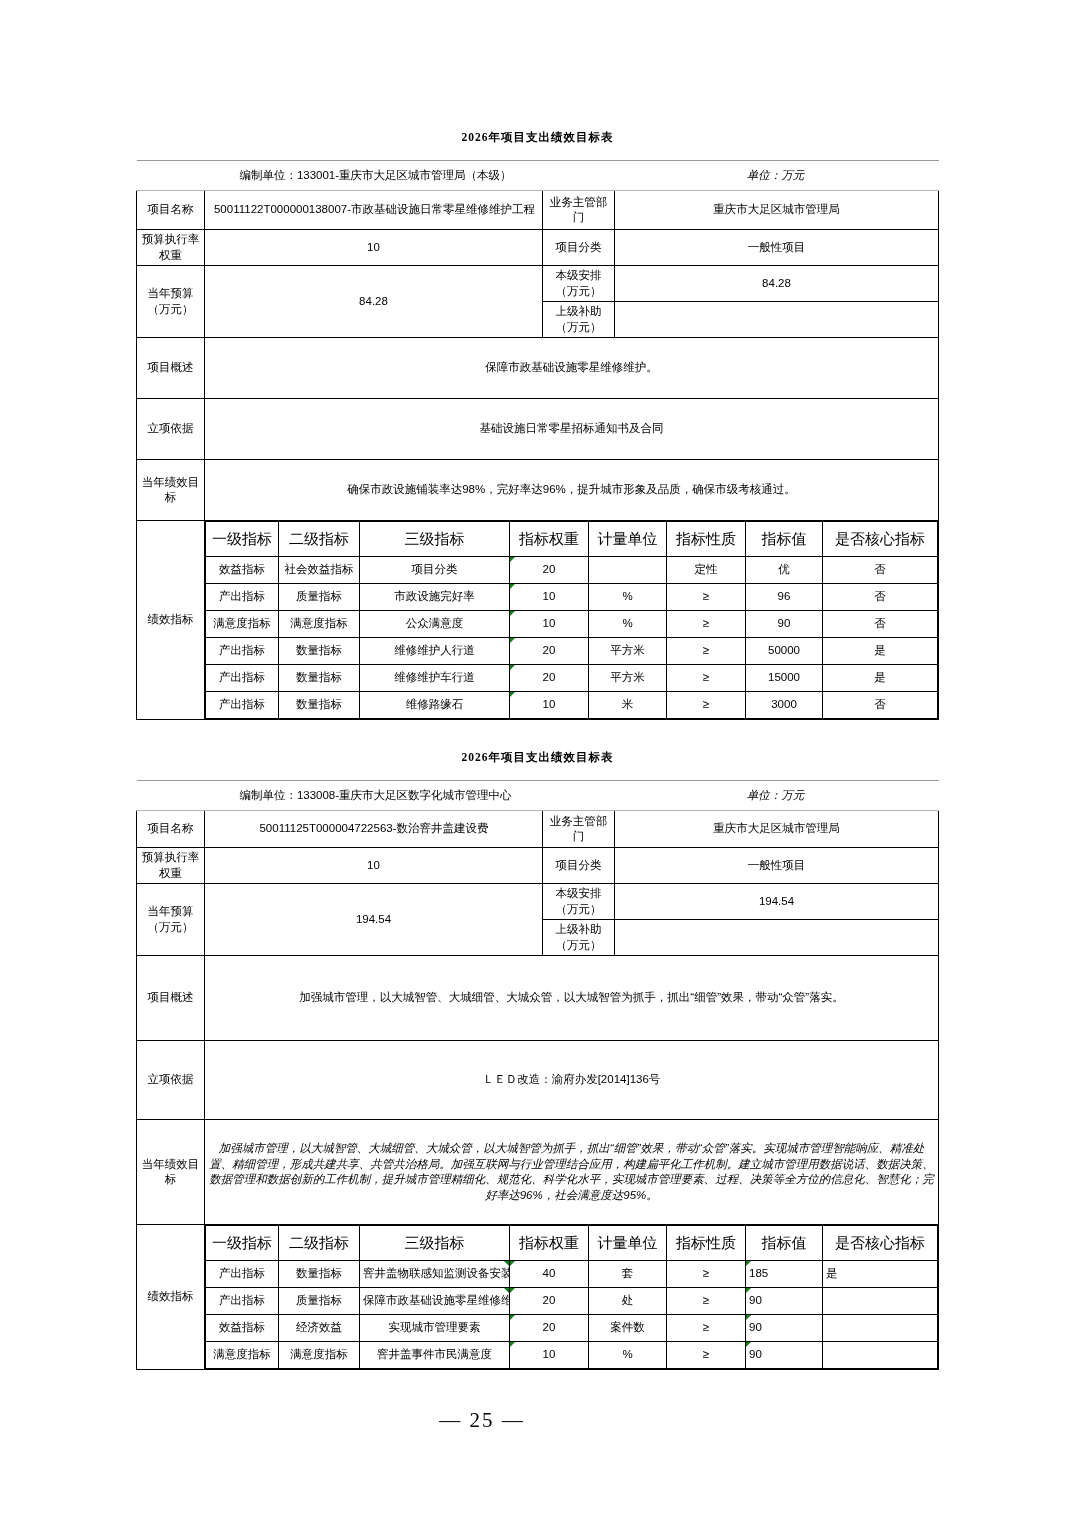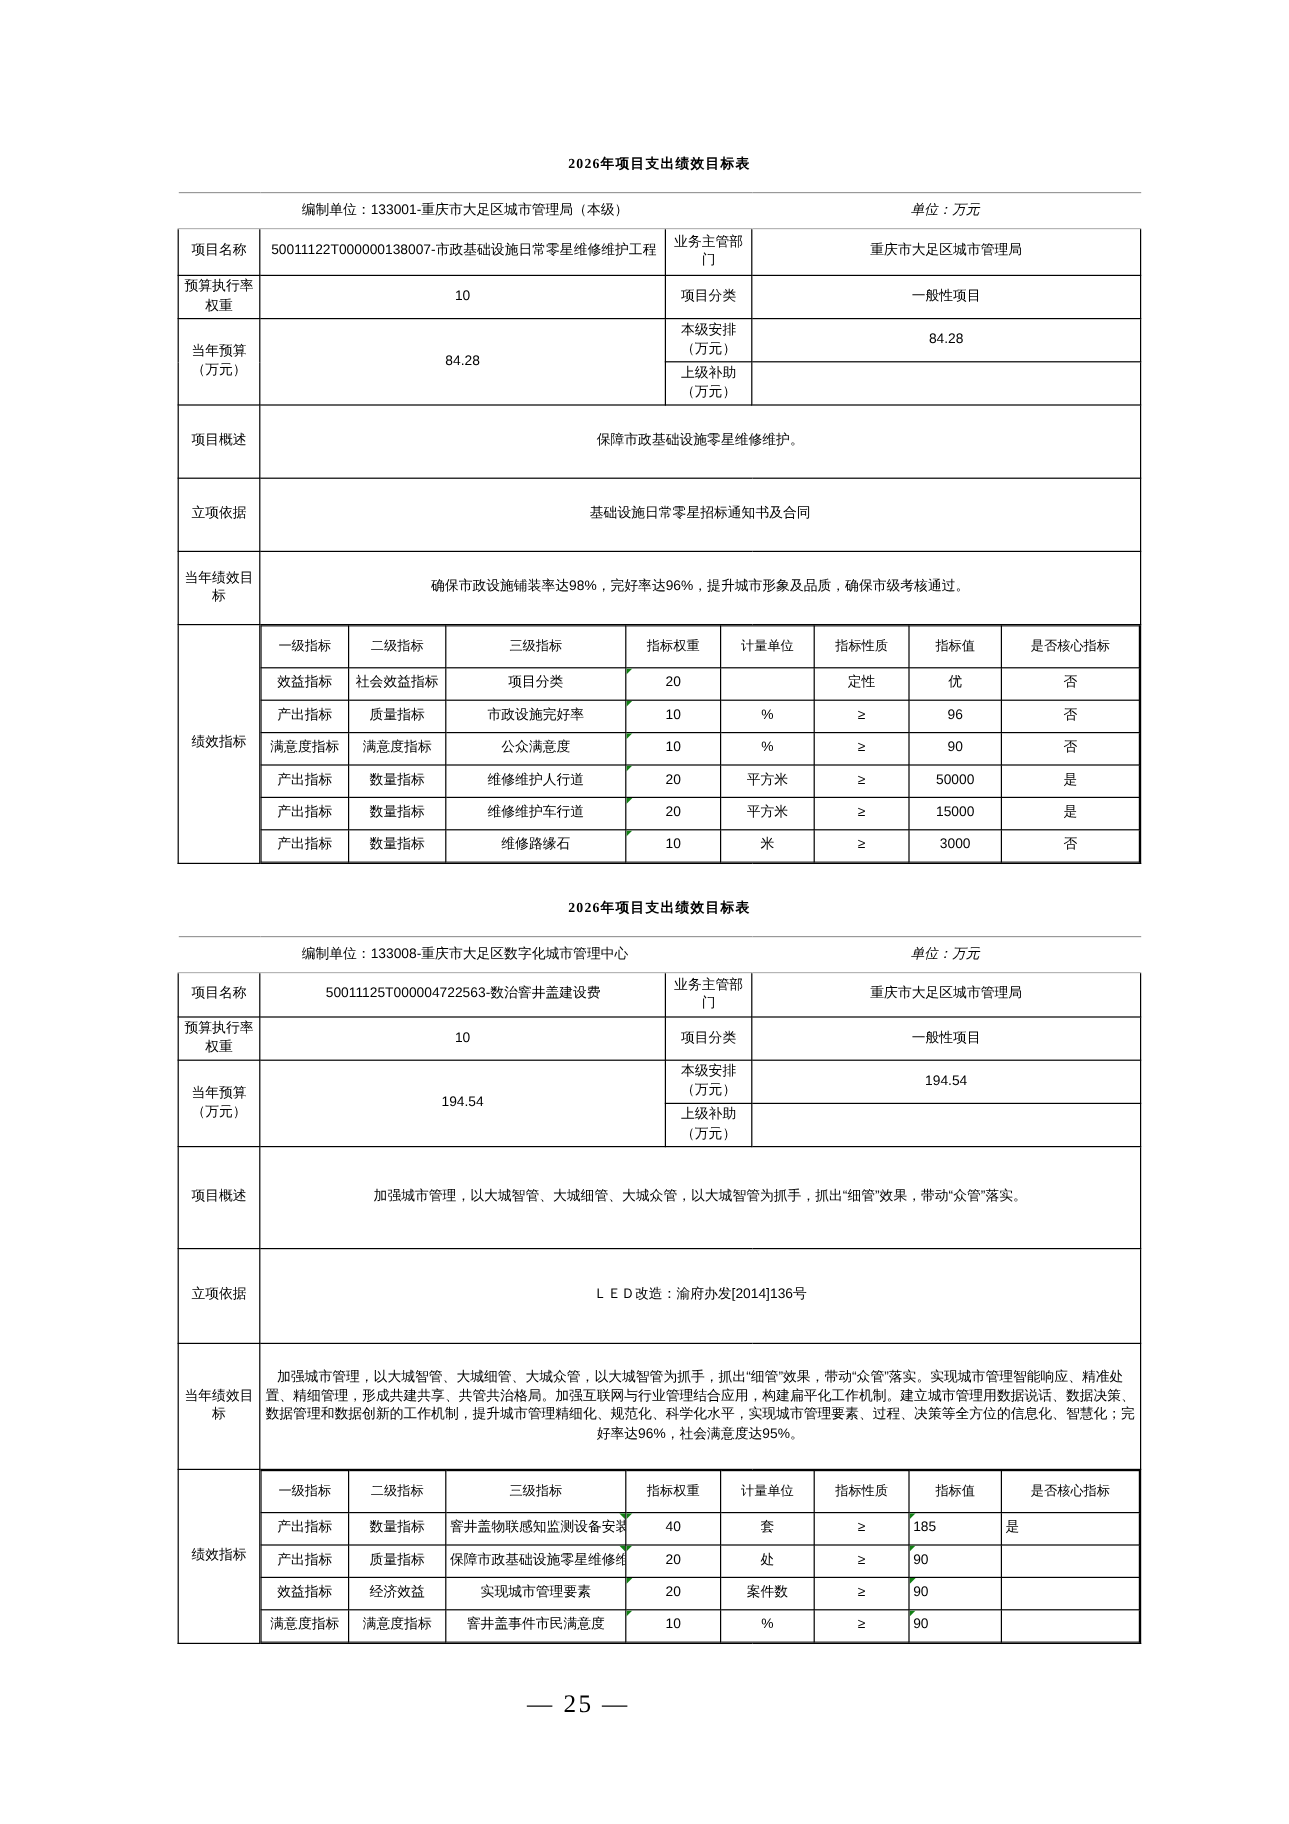--- a/index.html
+++ b/index.html
@@ -17,7 +17,7 @@
   }
   .page {
     position: absolute;
-    left: 148px;
+    left: 136px;
     top: 118px;
     width: 802px;
   }

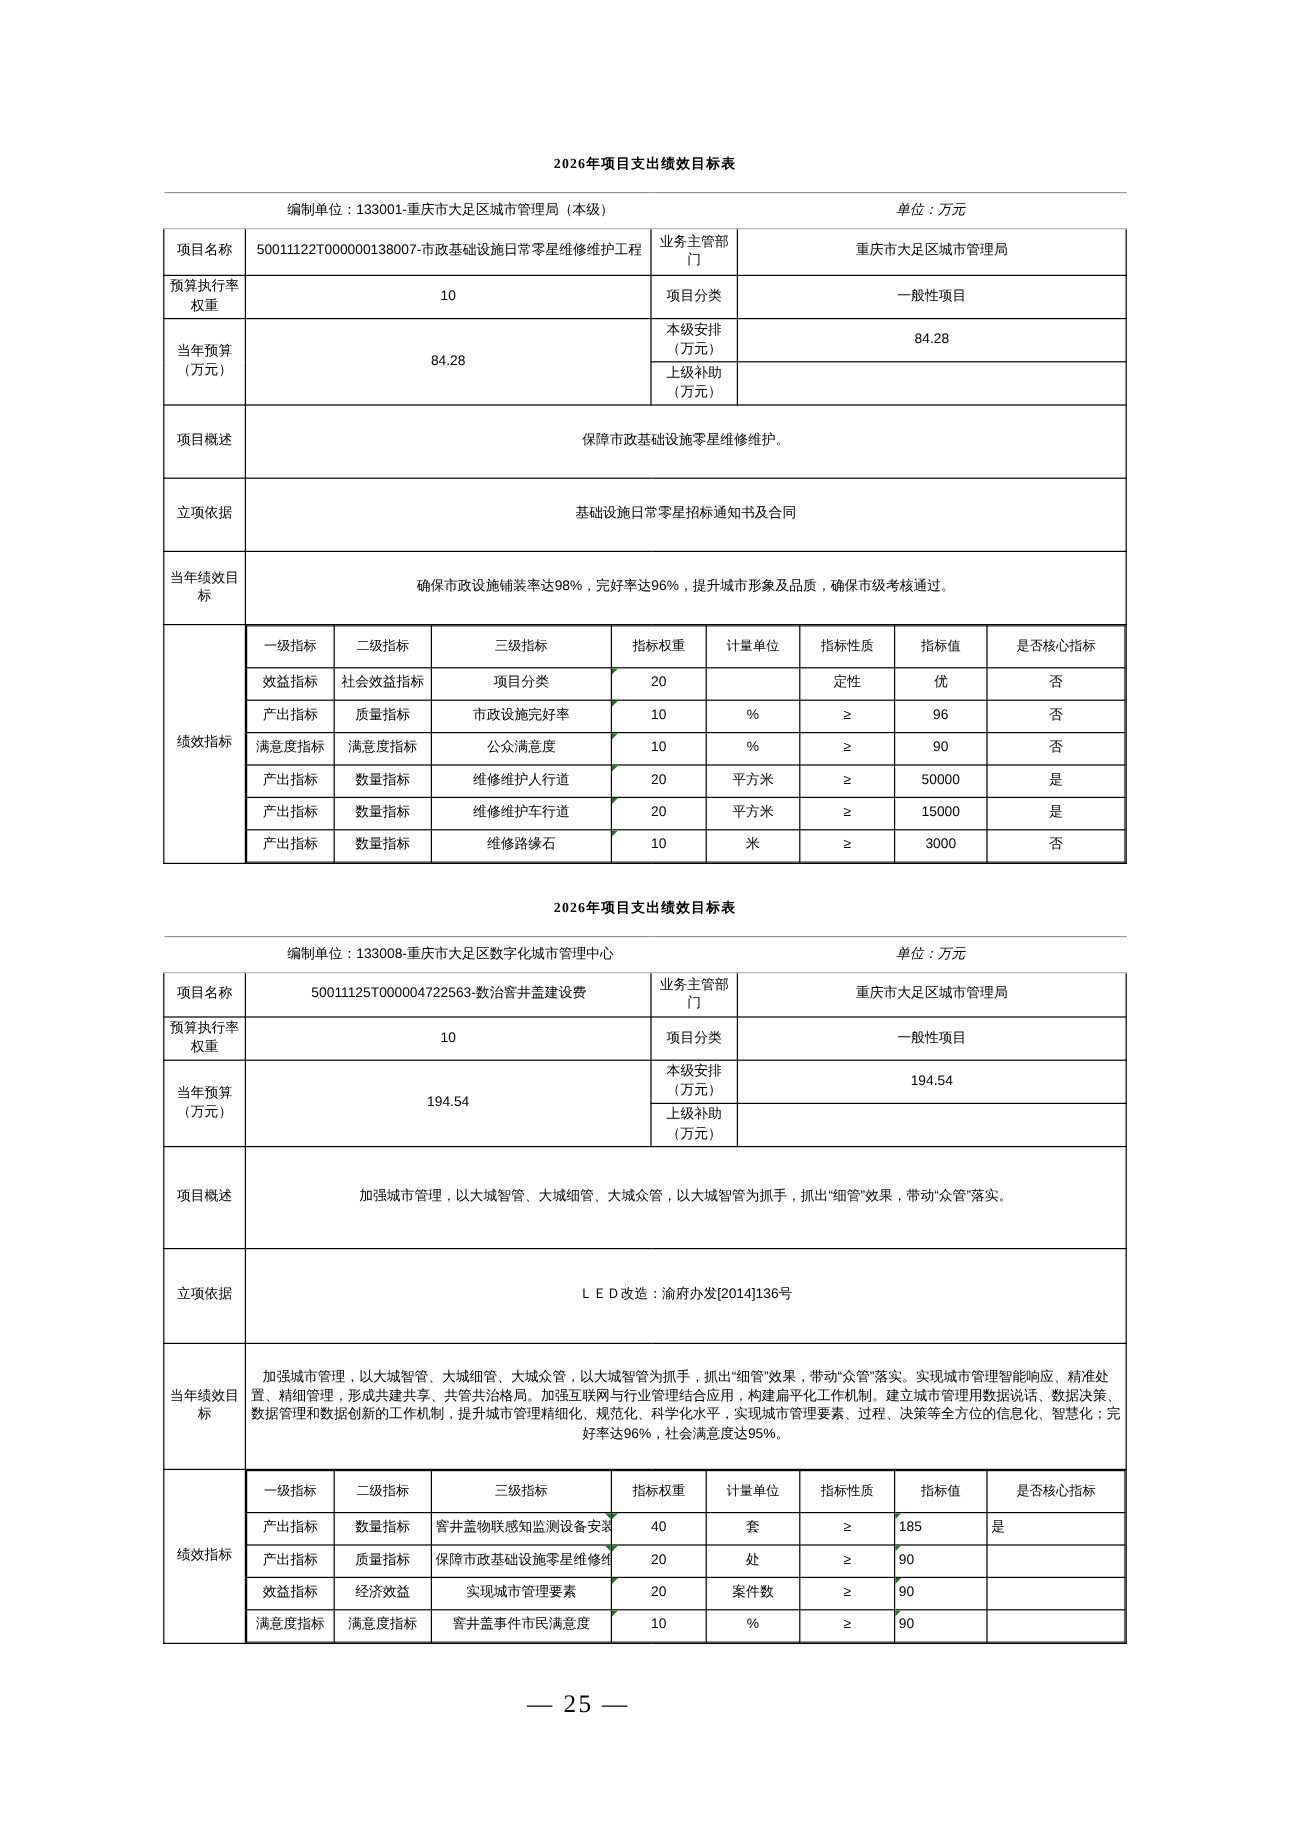--- a/index.html
+++ b/index.html
@@ -94,7 +94,7 @@
     white-space: nowrap;
     position: relative;
   }
-  .ind td.hd { font-size: 11px; white-space: normal; }
+  .ind td.hd { font-size: 15px; white-space: normal; }
   .ind td.cellL { text-align: left; padding-left: 3px; }
   .nopad { padding: 0 !important; }
 

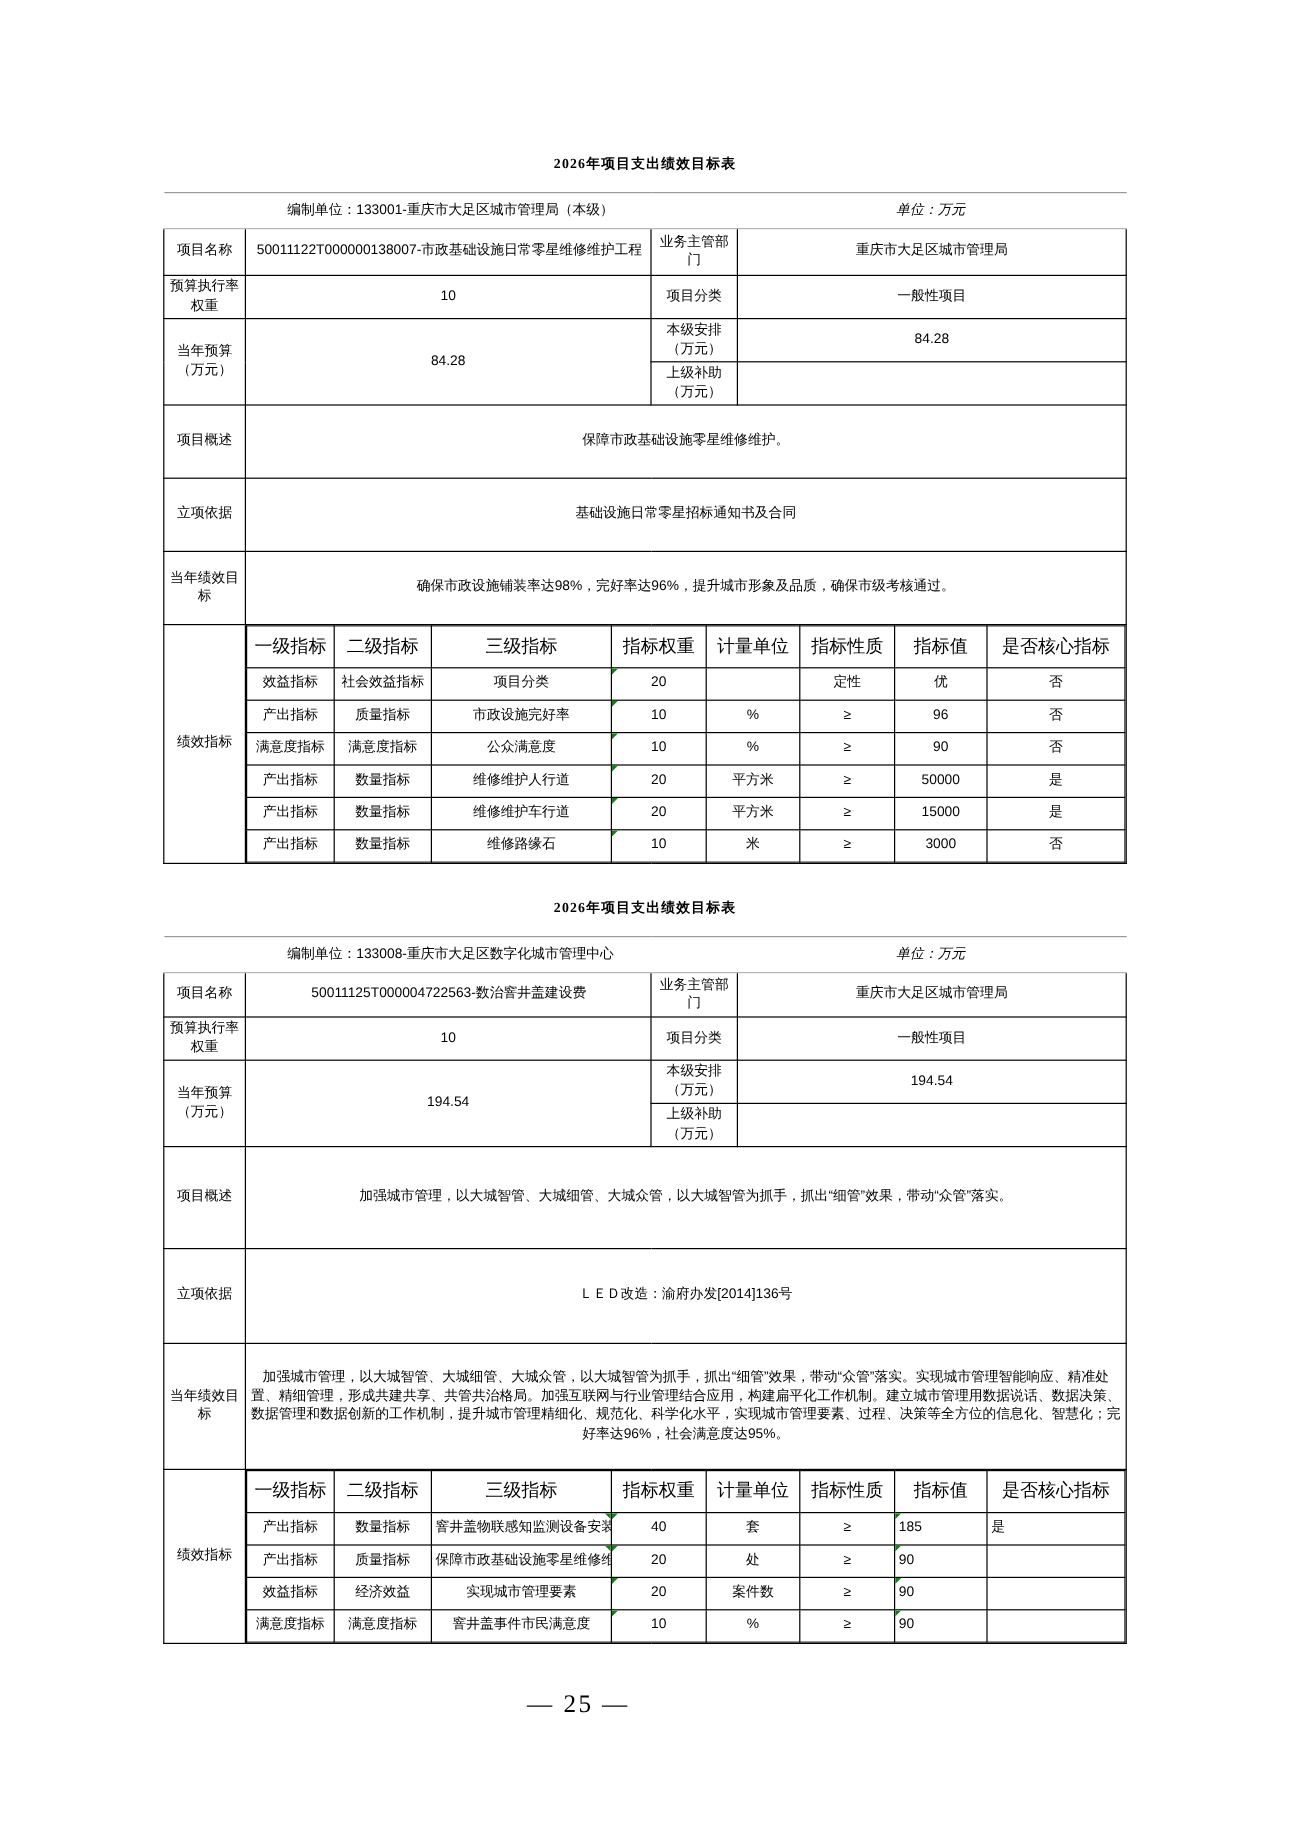--- a/index.html
+++ b/index.html
@@ -76,6 +76,7 @@
     padding: 5px 4px !important;
     font-size: 11px;
     line-height: 1.42;
+    font-style: italic;
   }
 
   

